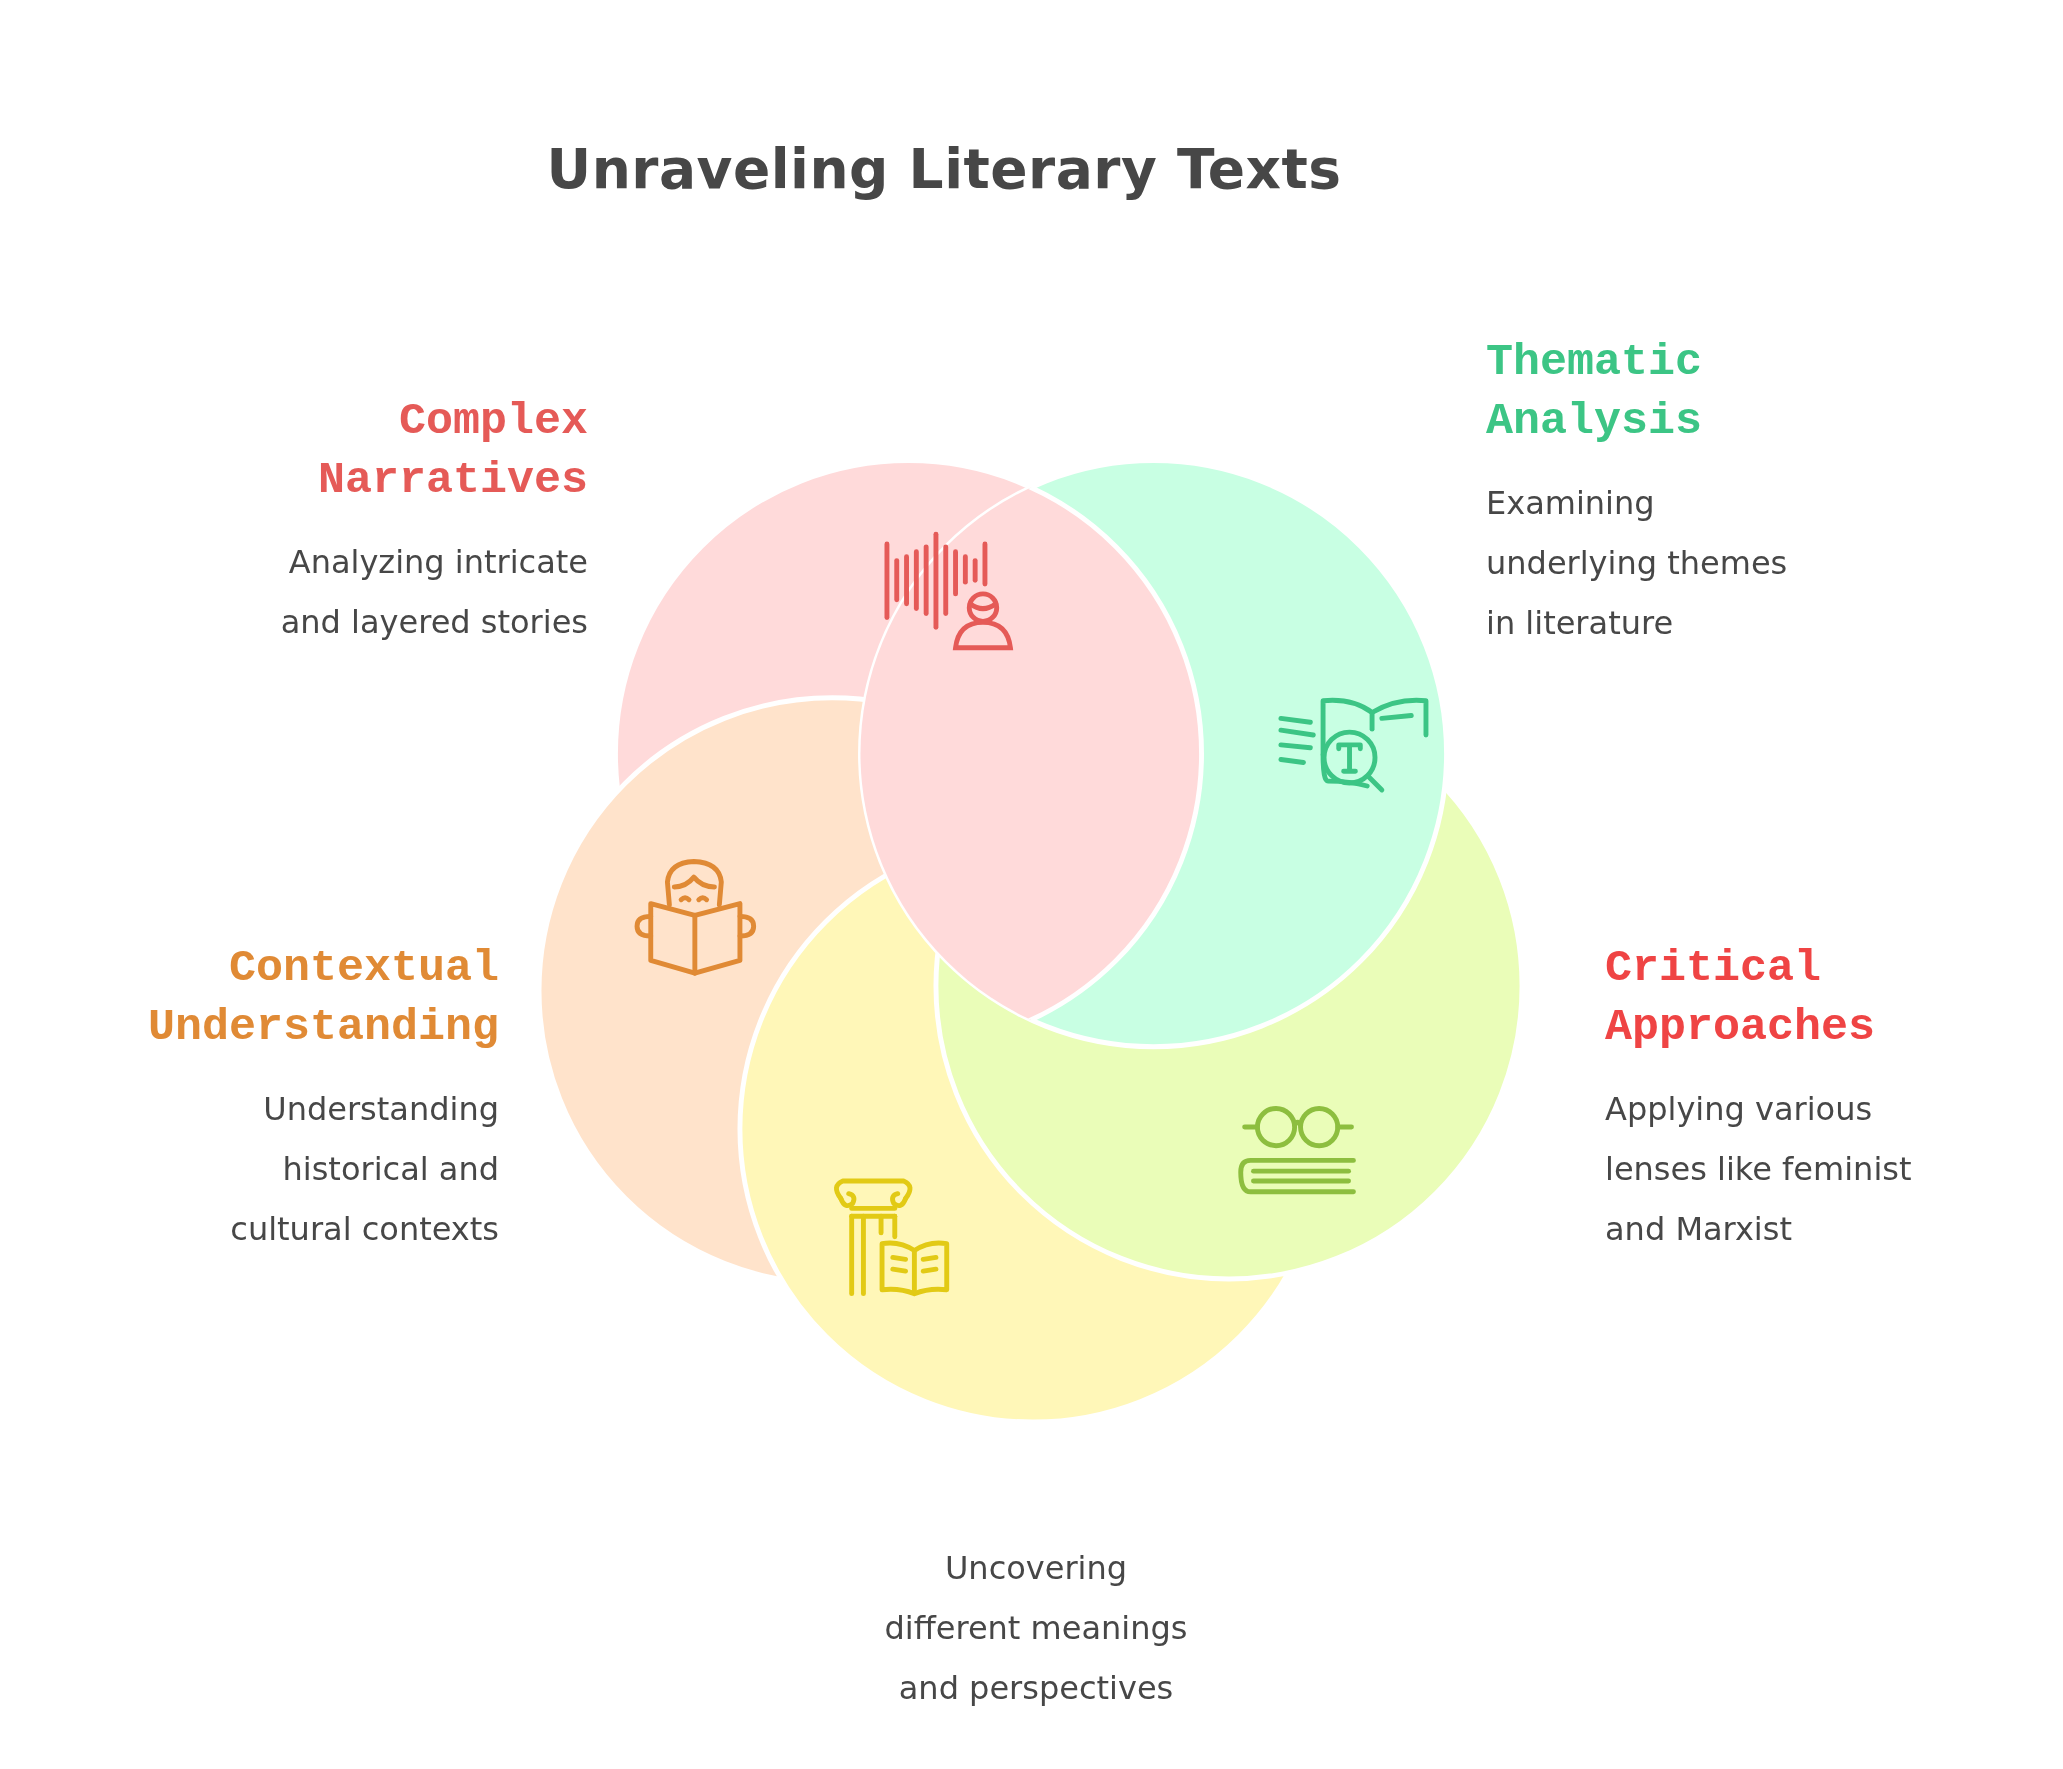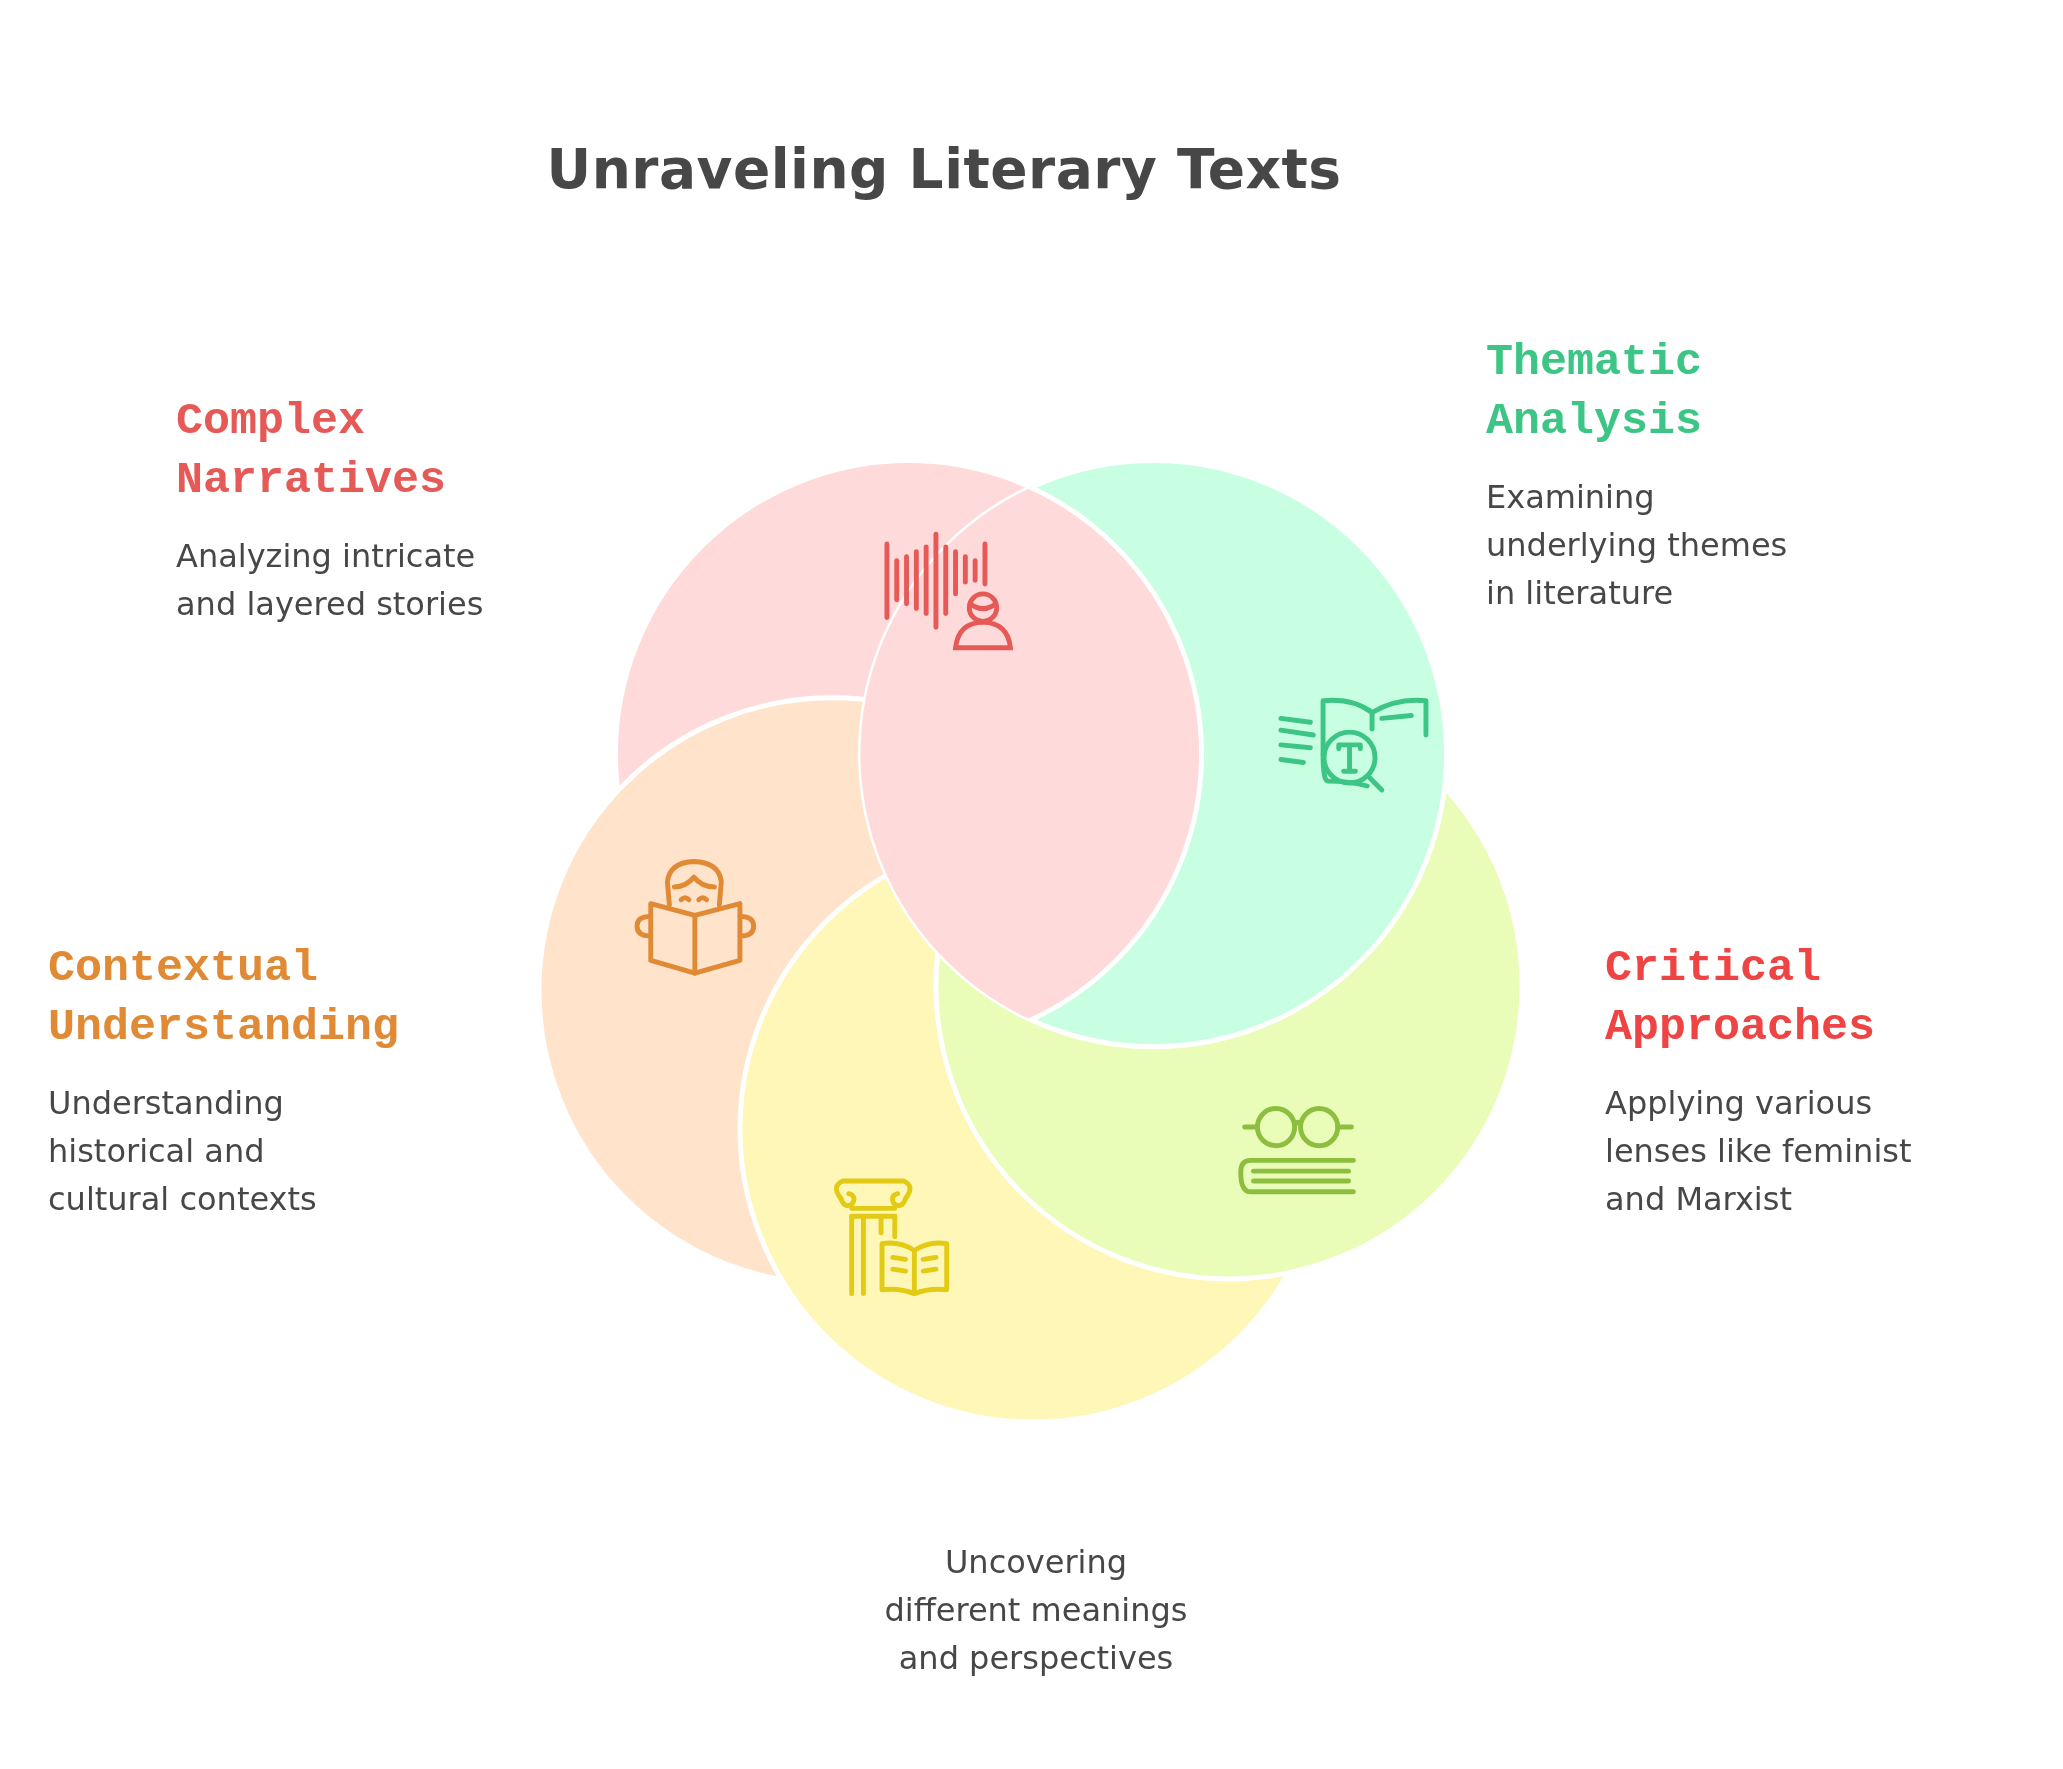--- a/index.html
+++ b/index.html
@@ -9,7 +9,7 @@
   .block { position: absolute; }
   .heading { font-size: 45px; font-weight: bold; line-height: 59px; white-space: pre-line; font-family: Liberation Mono, monospace; }
   .desc { font-size: 32px; line-height: 48px; color: #474747; white-space: pre-line; margin-top: 21.6px; }
-  .right-align { text-align: left; }
+  .right-align { text-align: right; }
   .left-align { text-align: left; }
   .center-align { text-align: center; }
 </style>

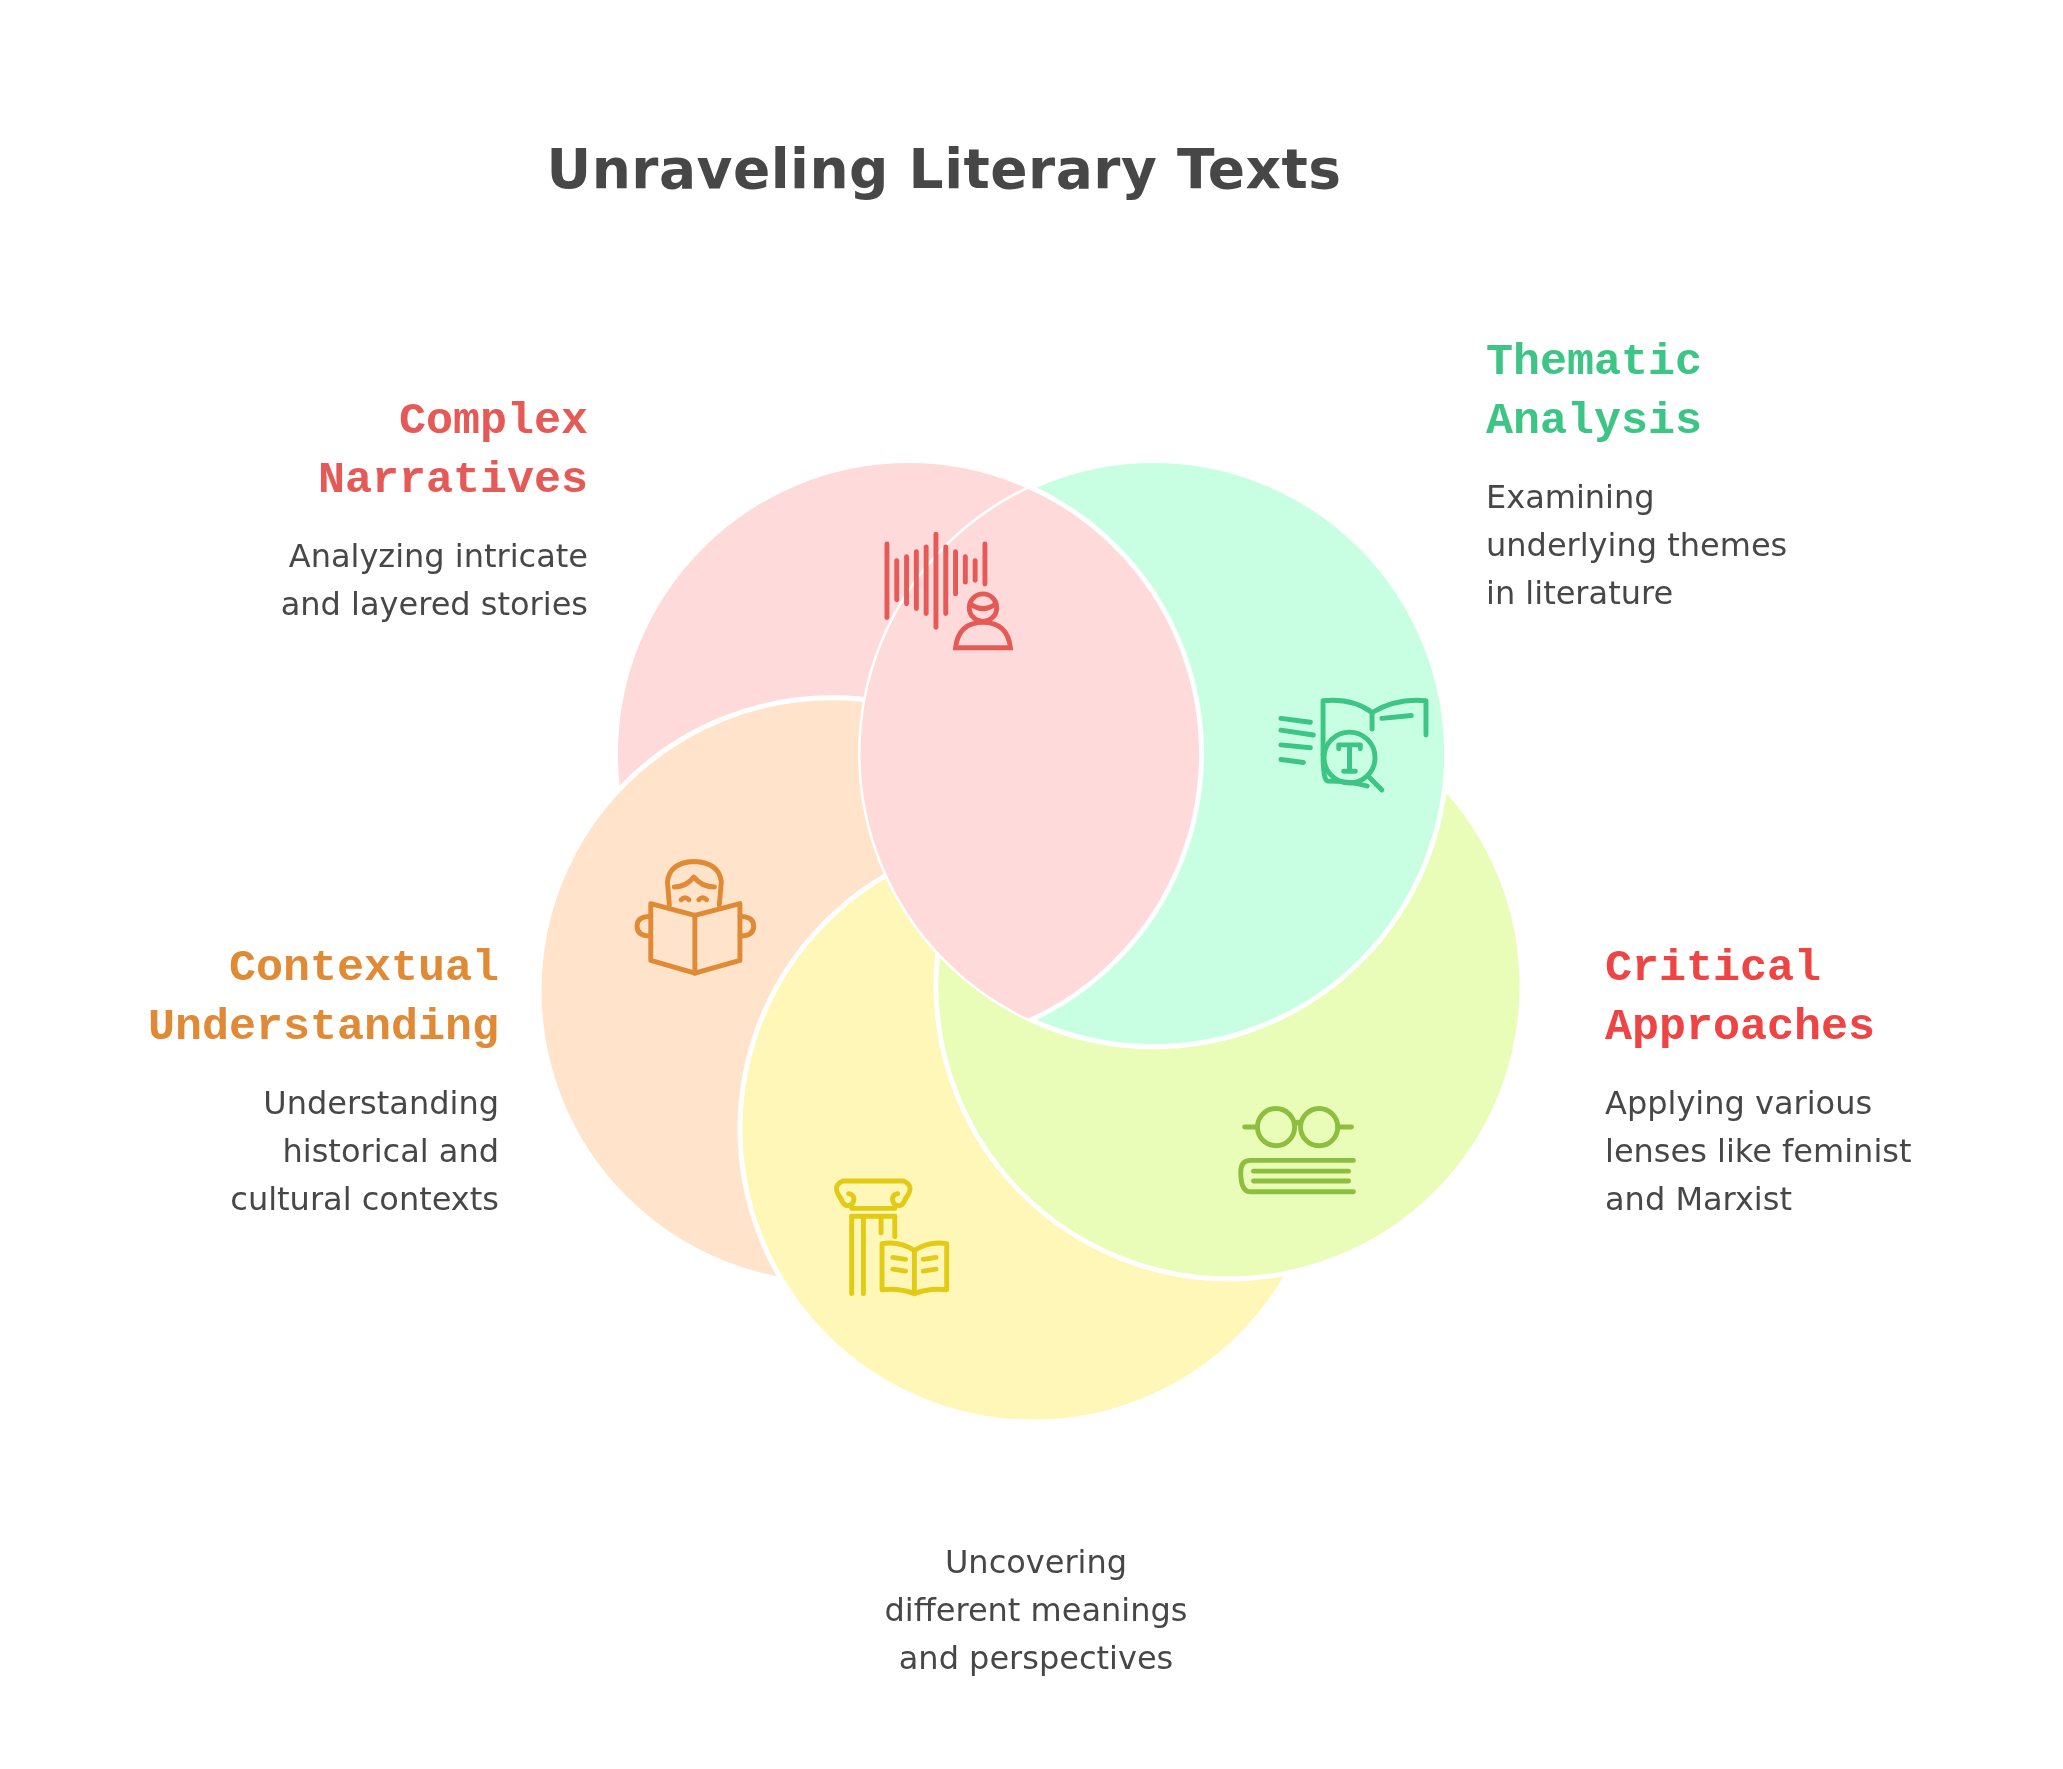--- a/index.html
+++ b/index.html
@@ -8,7 +8,7 @@
   svg.diagram { position: absolute; left: 0; top: 0; }
   .block { position: absolute; }
   .heading { font-size: 45px; font-weight: bold; line-height: 59px; white-space: pre-line; font-family: Liberation Mono, monospace; }
-  .desc { font-size: 32px; line-height: 48px; color: #474747; white-space: pre-line; margin-top: 21.6px; }
+  .desc { font-size: 32px; line-height: 60px; color: #474747; white-space: pre-line; margin-top: 21.6px; }
   .right-align { text-align: right; }
   .left-align { text-align: left; }
   .center-align { text-align: center; }

